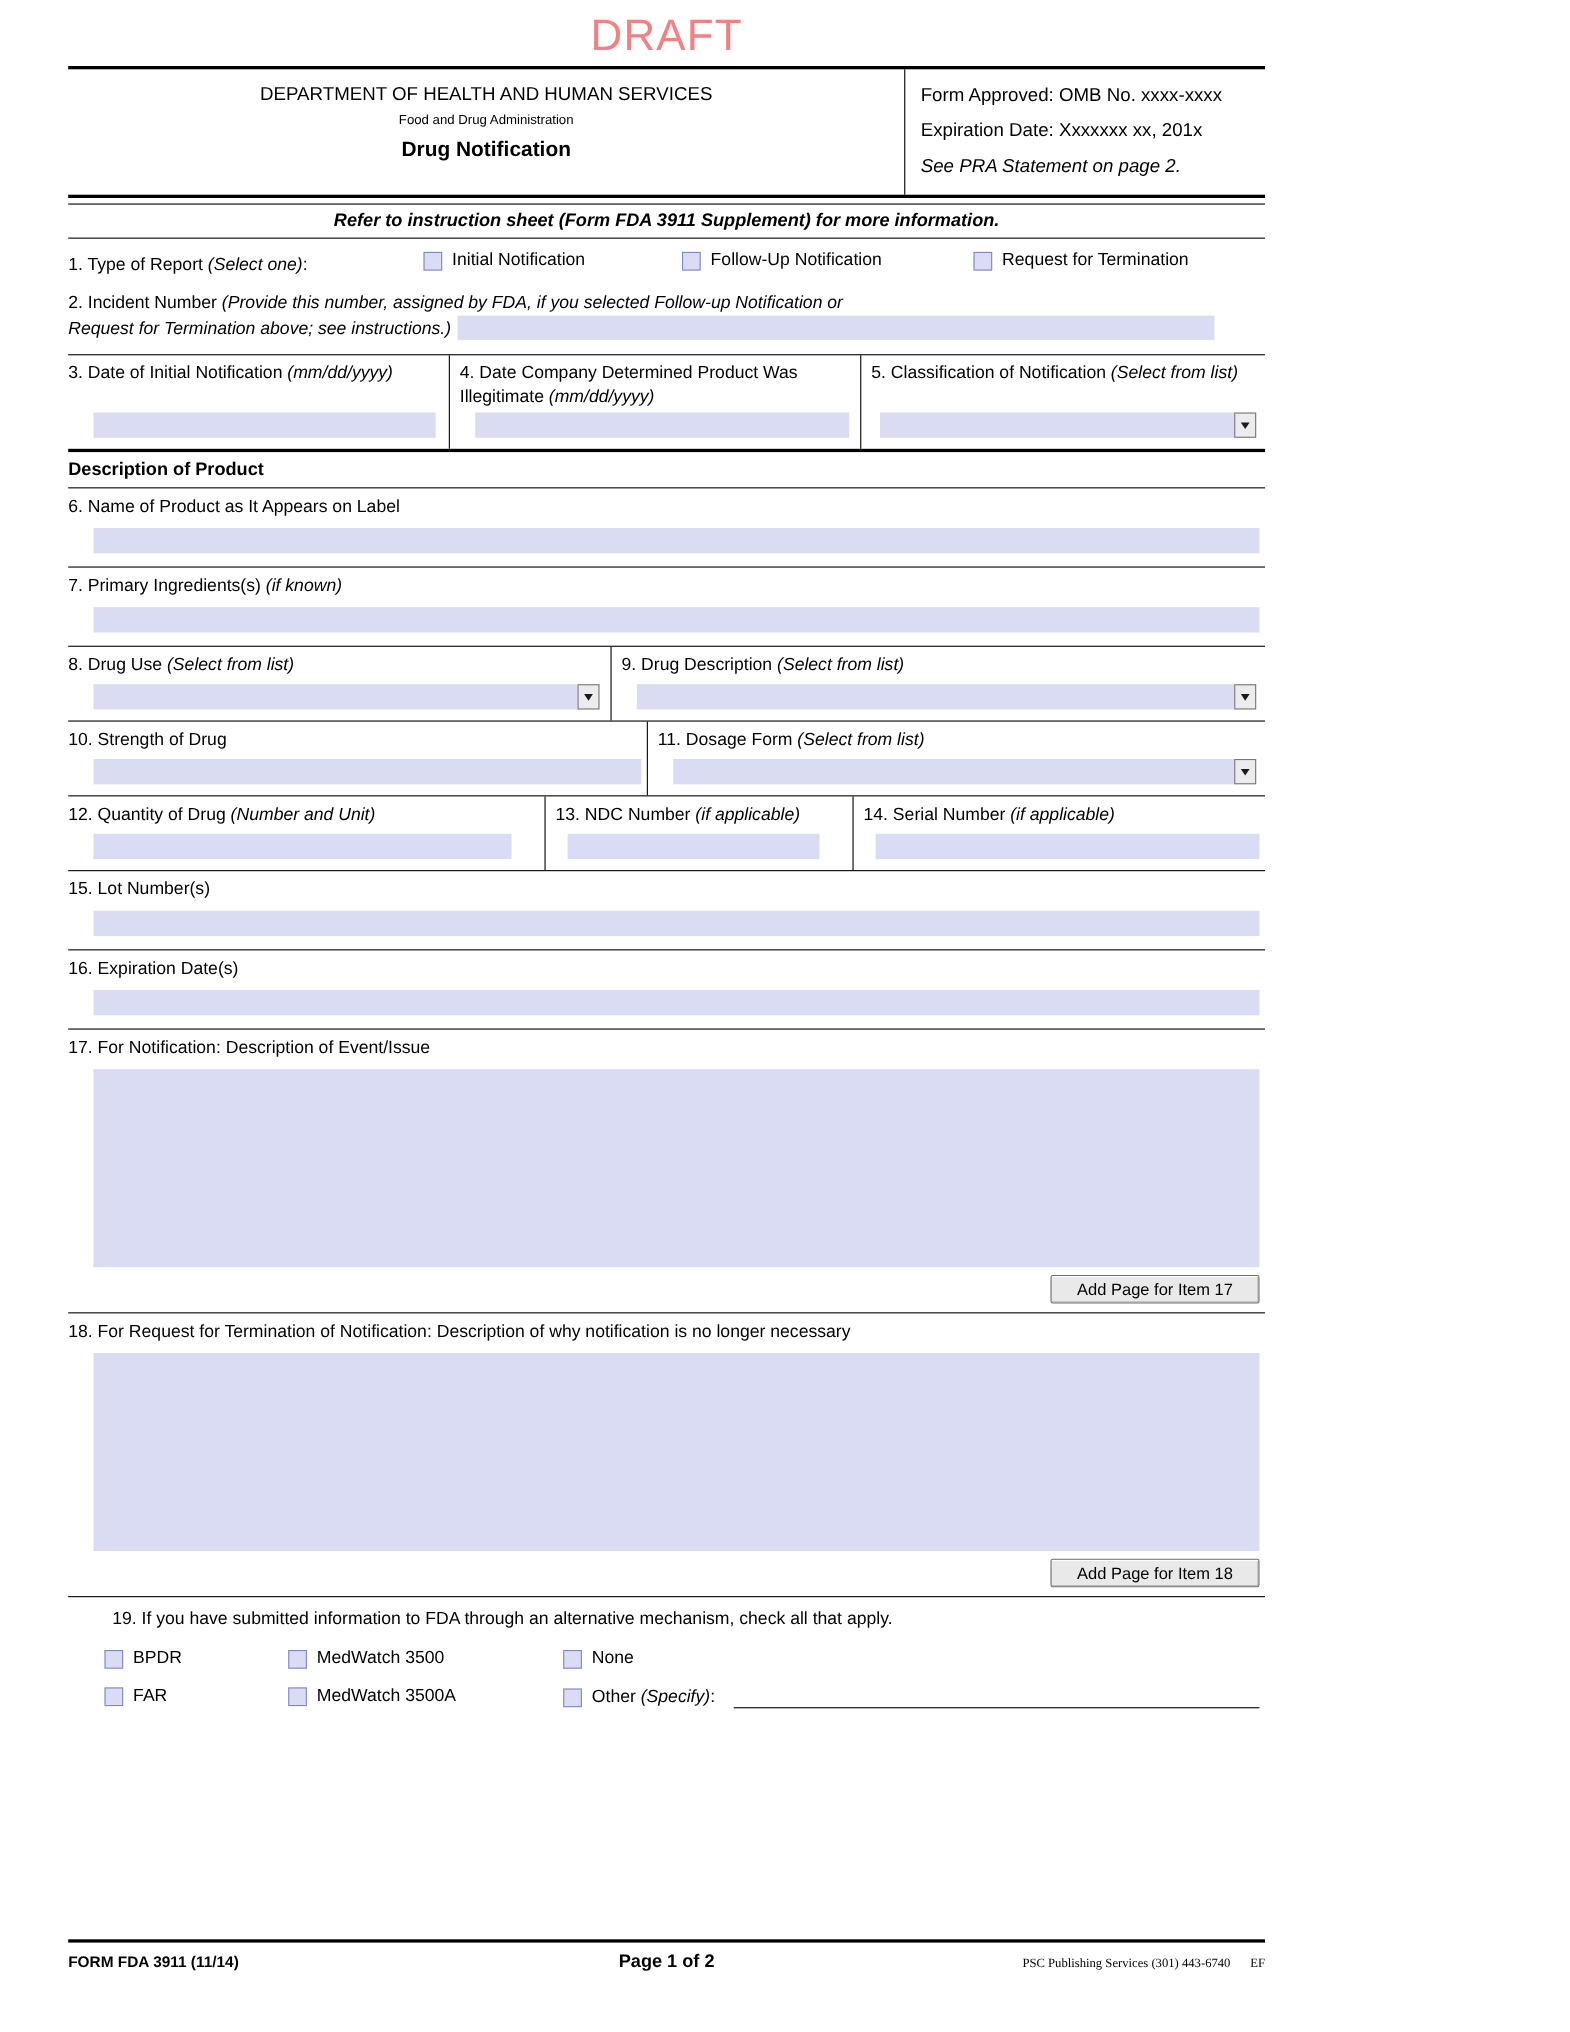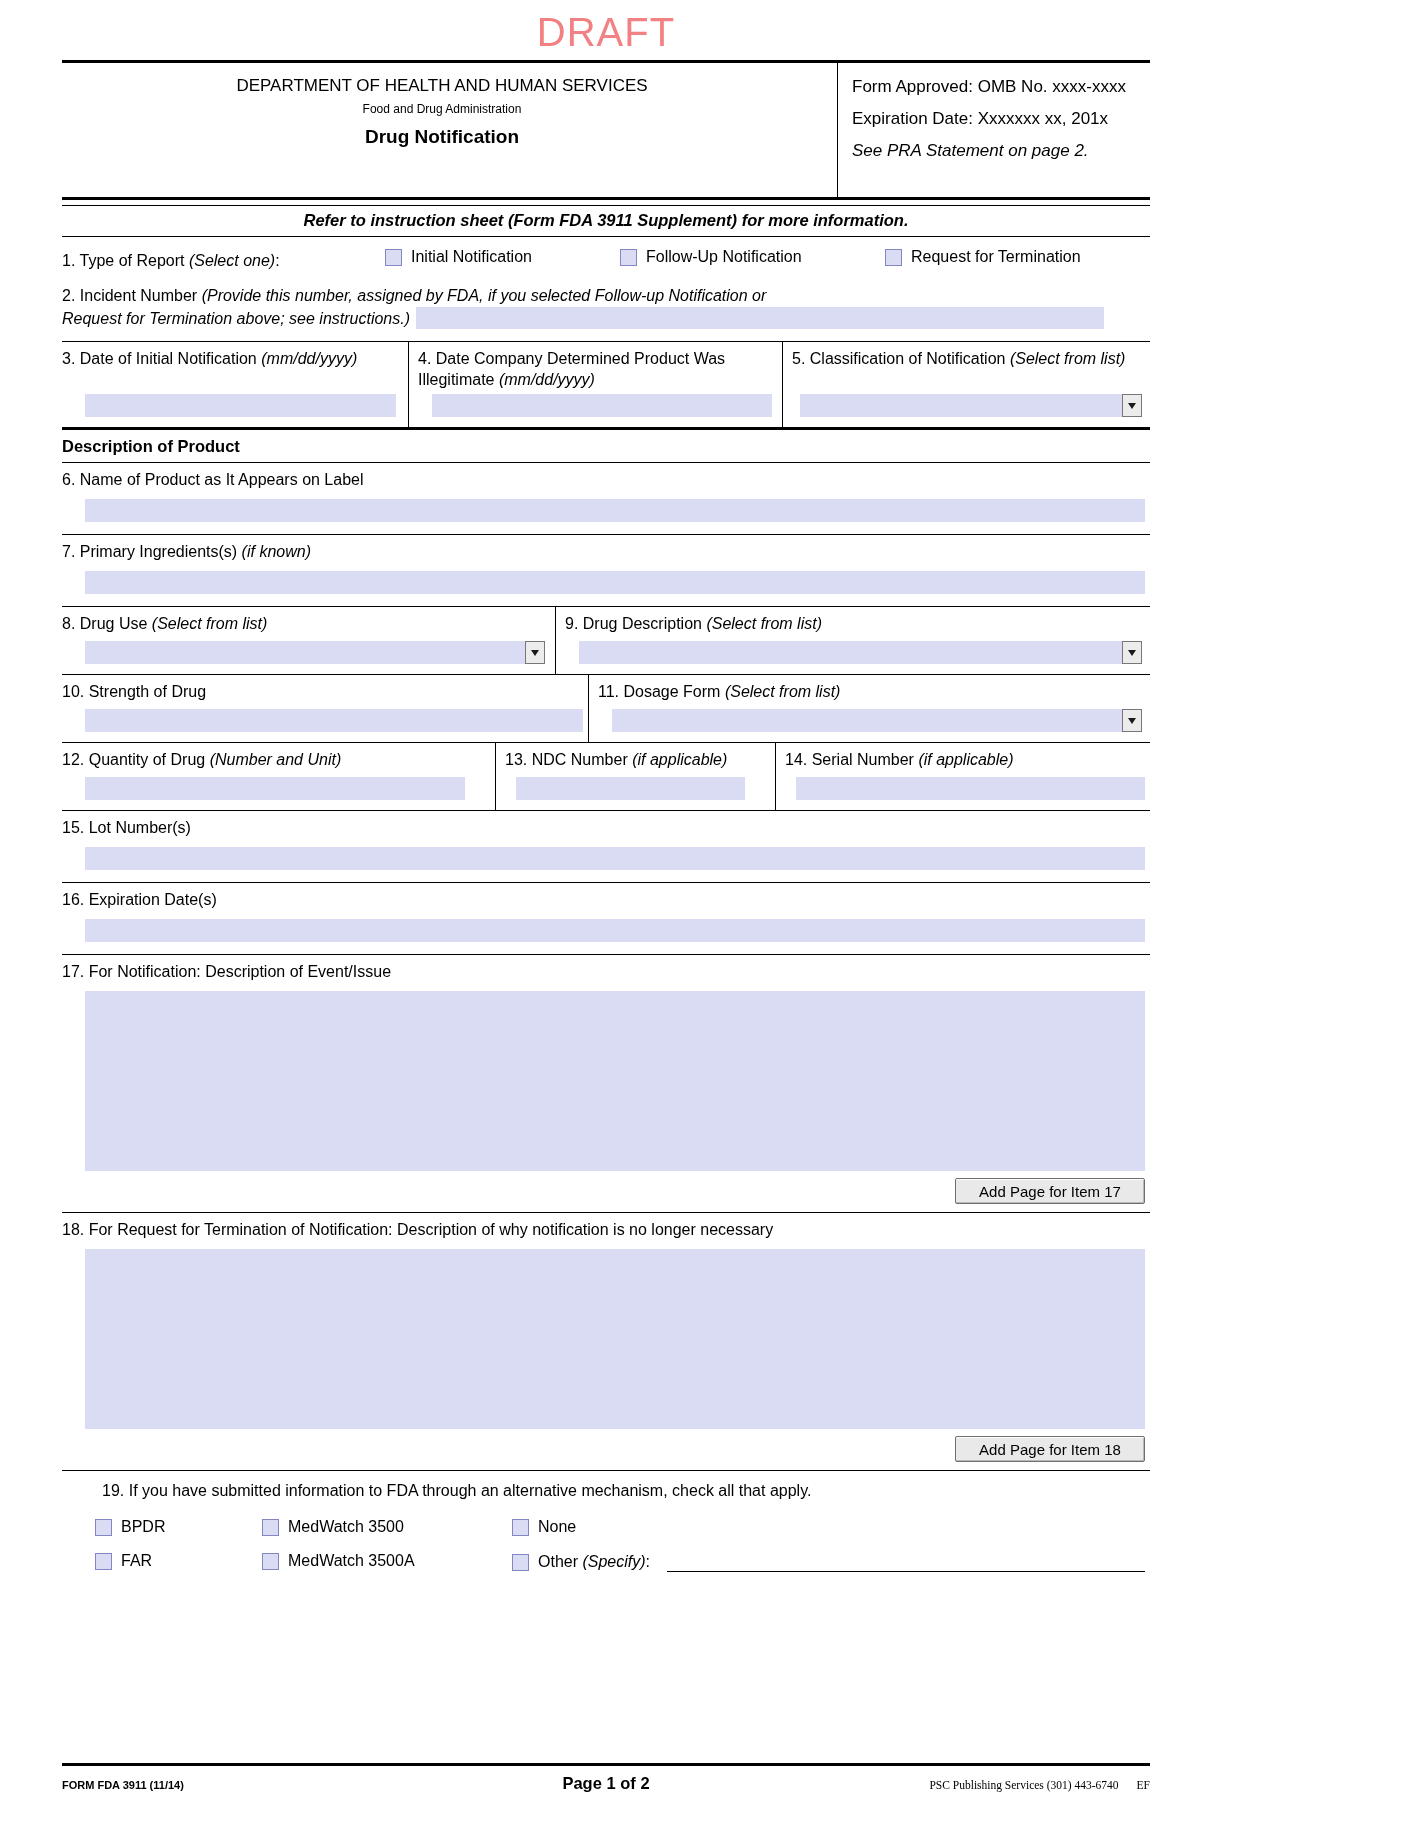--- a/index.html
+++ b/index.html
@@ -35,7 +35,7 @@
   .hdr-dept { font-size: 17px; }
   .hdr-agency { font-size: 12px; margin-top: 6px; }
   .hdr-title { font-size: 19px; font-weight: bold; margin-top: 10px; }
-  .hdr-right { flex: 1; border-left: 1.5px solid #000; padding: 14px 6px 24px 14px; font-size: 17px; margin-left: 15px; }
+  .hdr-right { flex: 1; border-left: 1.5px solid #000; padding: 14px 6px 4px 14px; font-size: 17px; }
   .hdr-right .appr { margin-bottom: 12px; }
 
   .it { font-style: italic; }

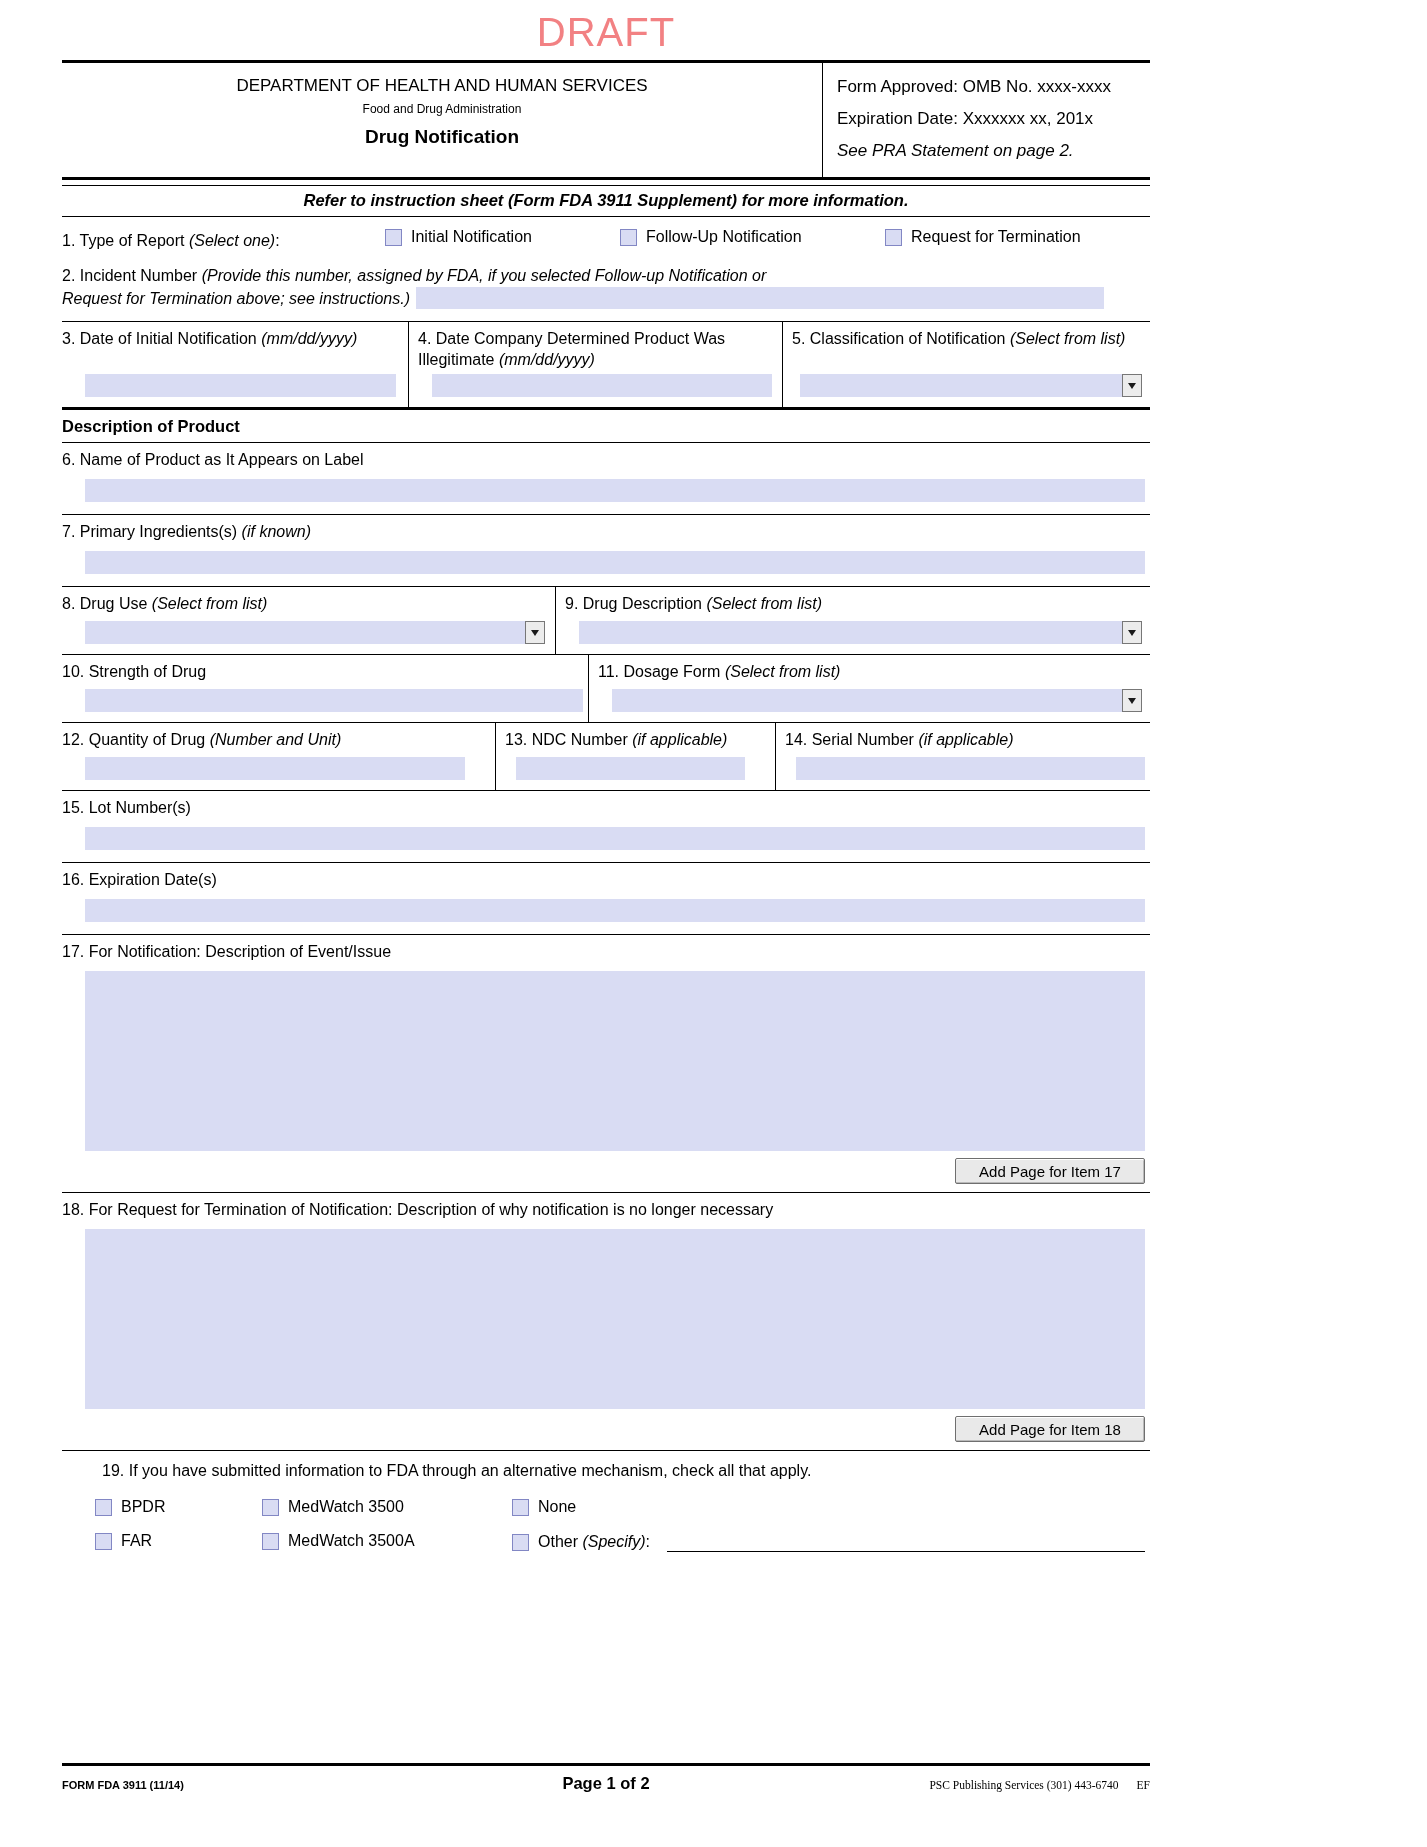--- a/index.html
+++ b/index.html
@@ -148,7 +148,7 @@
     padding-top: 8px;
     display: flex; align-items: baseline;
   }
-  .footer-left { width: 360px; font-weight: bold; font-size: 11px; }
+  .footer-left { width: 360px; font-weight: bold; font-size: 14px; }
   .footer-center { flex: 1; text-align: center; font-weight: bold; font-size: 16.5px; }
   .footer-right { width: 360px; text-align: right; font-family: "Liberation Serif", serif; font-size: 11.5px; }
   .footer-right .ef { margin-left: 18px; }

